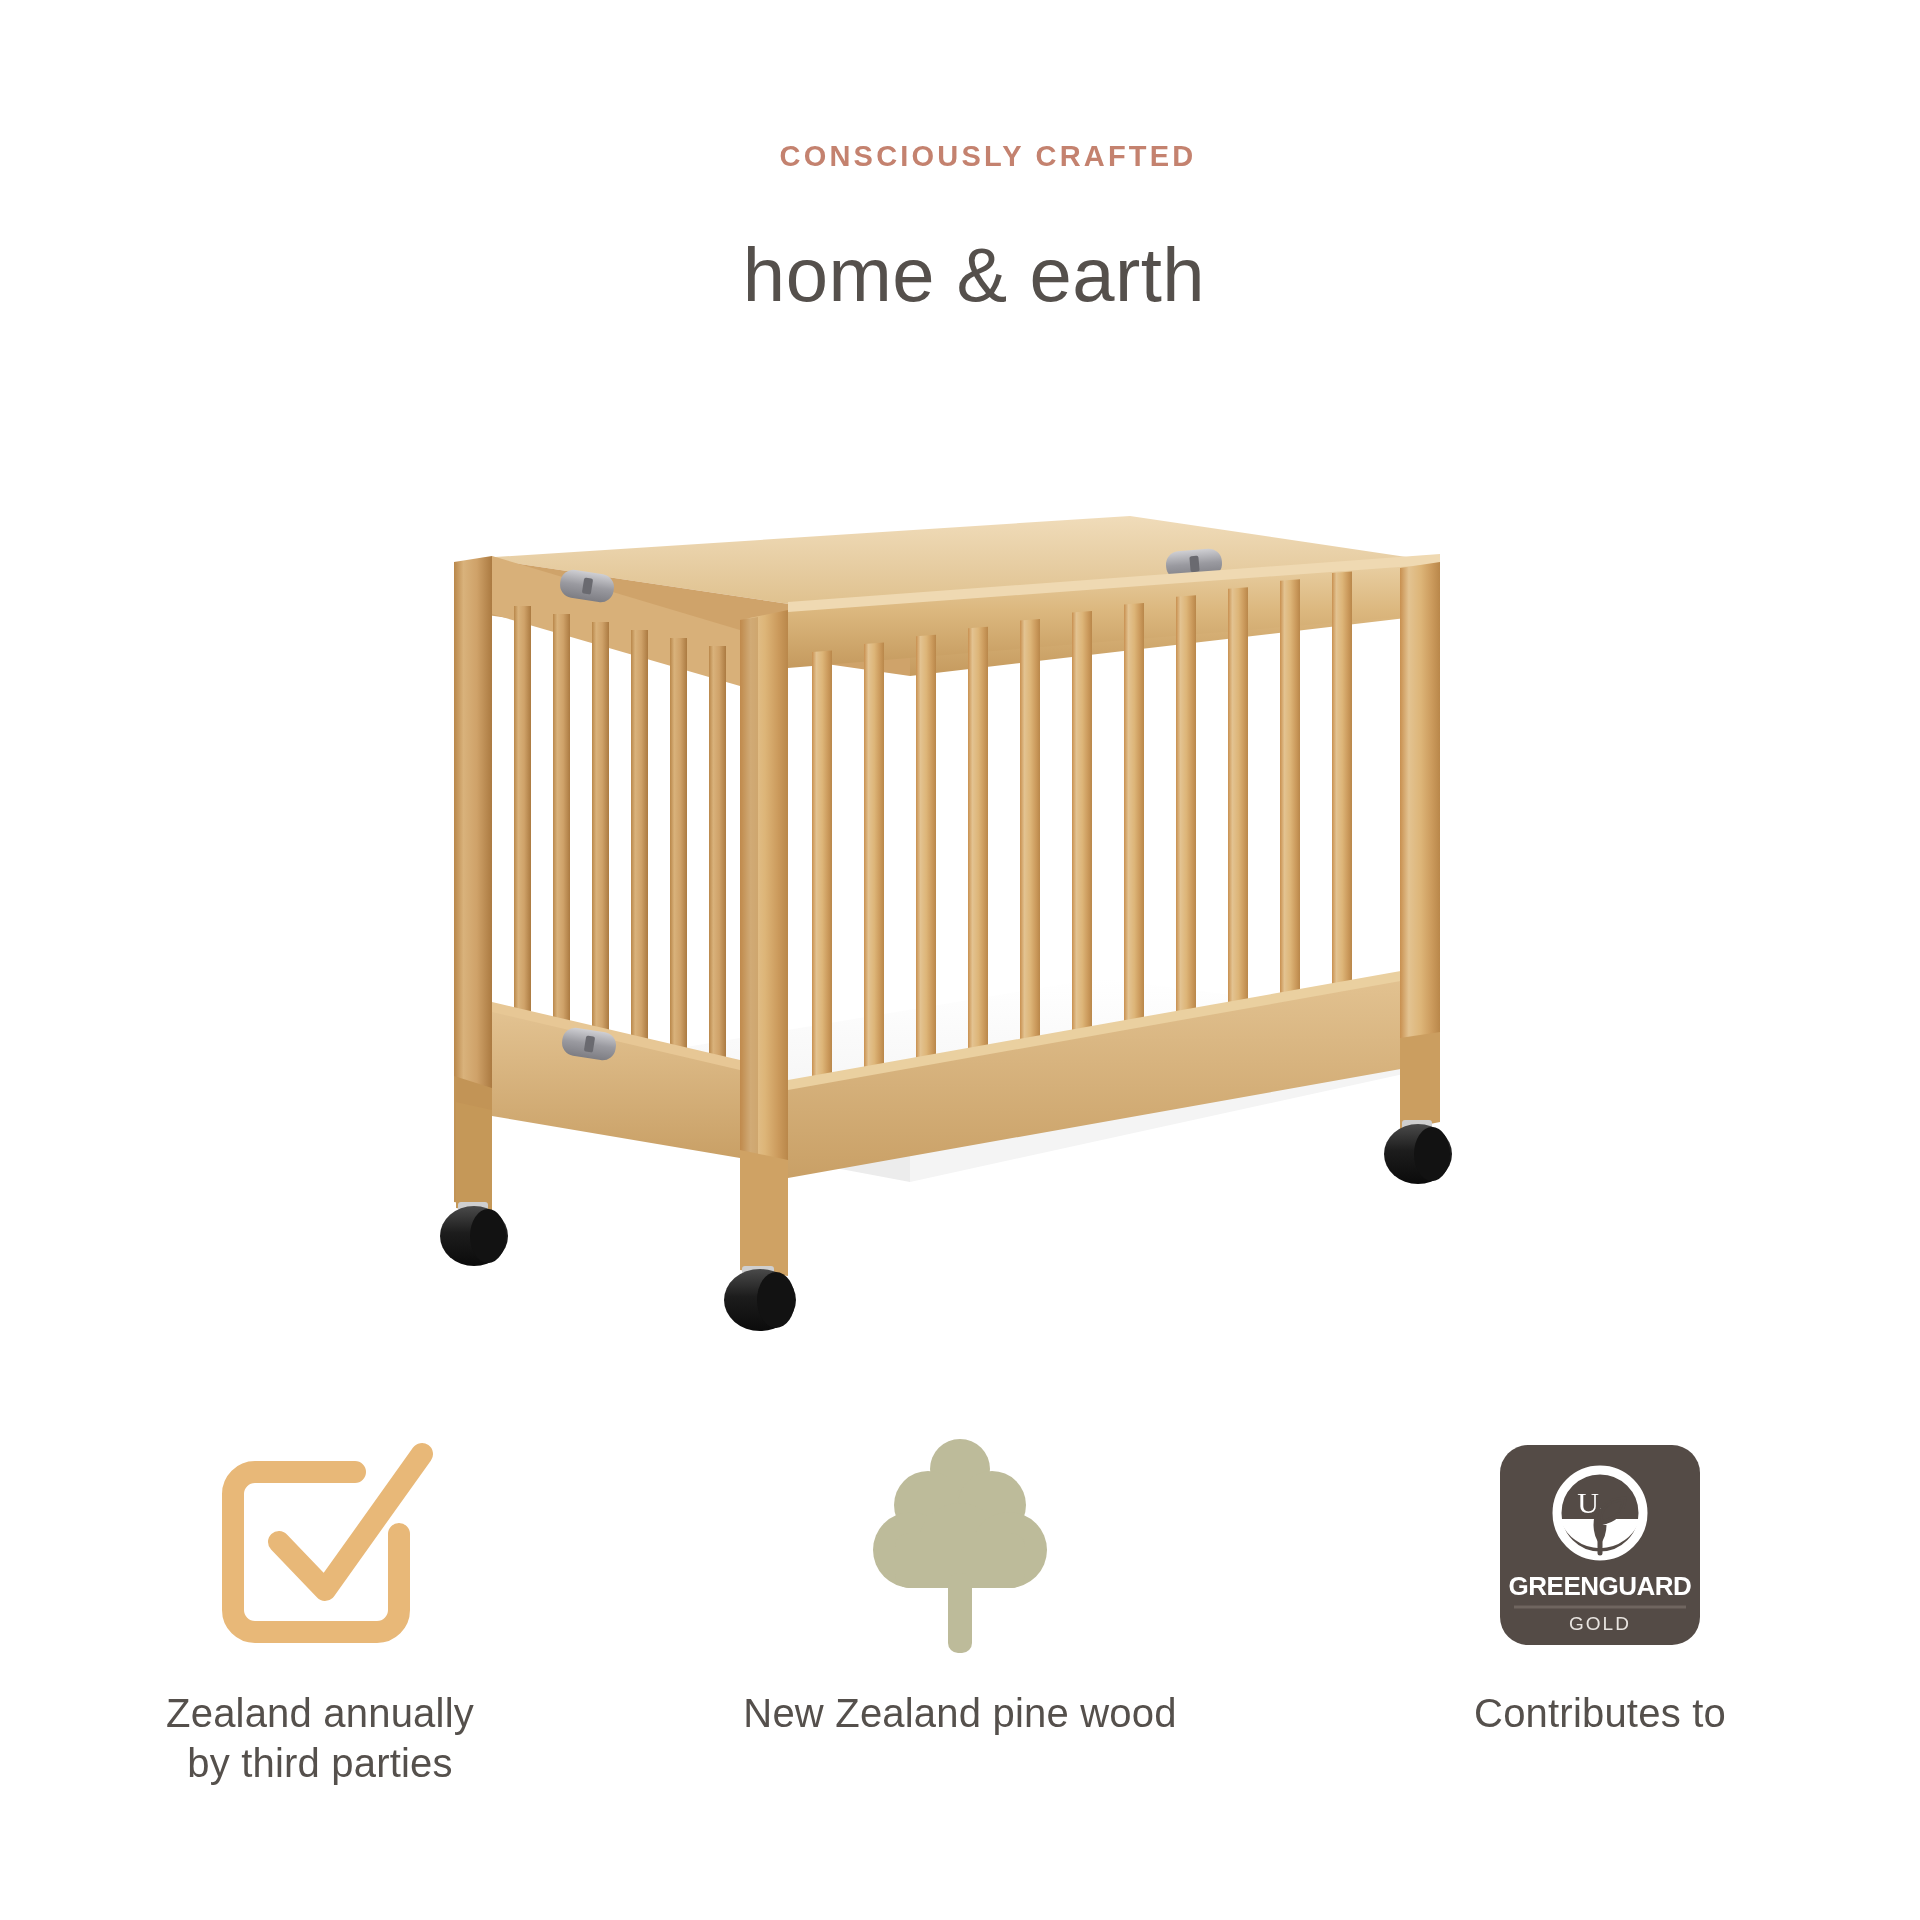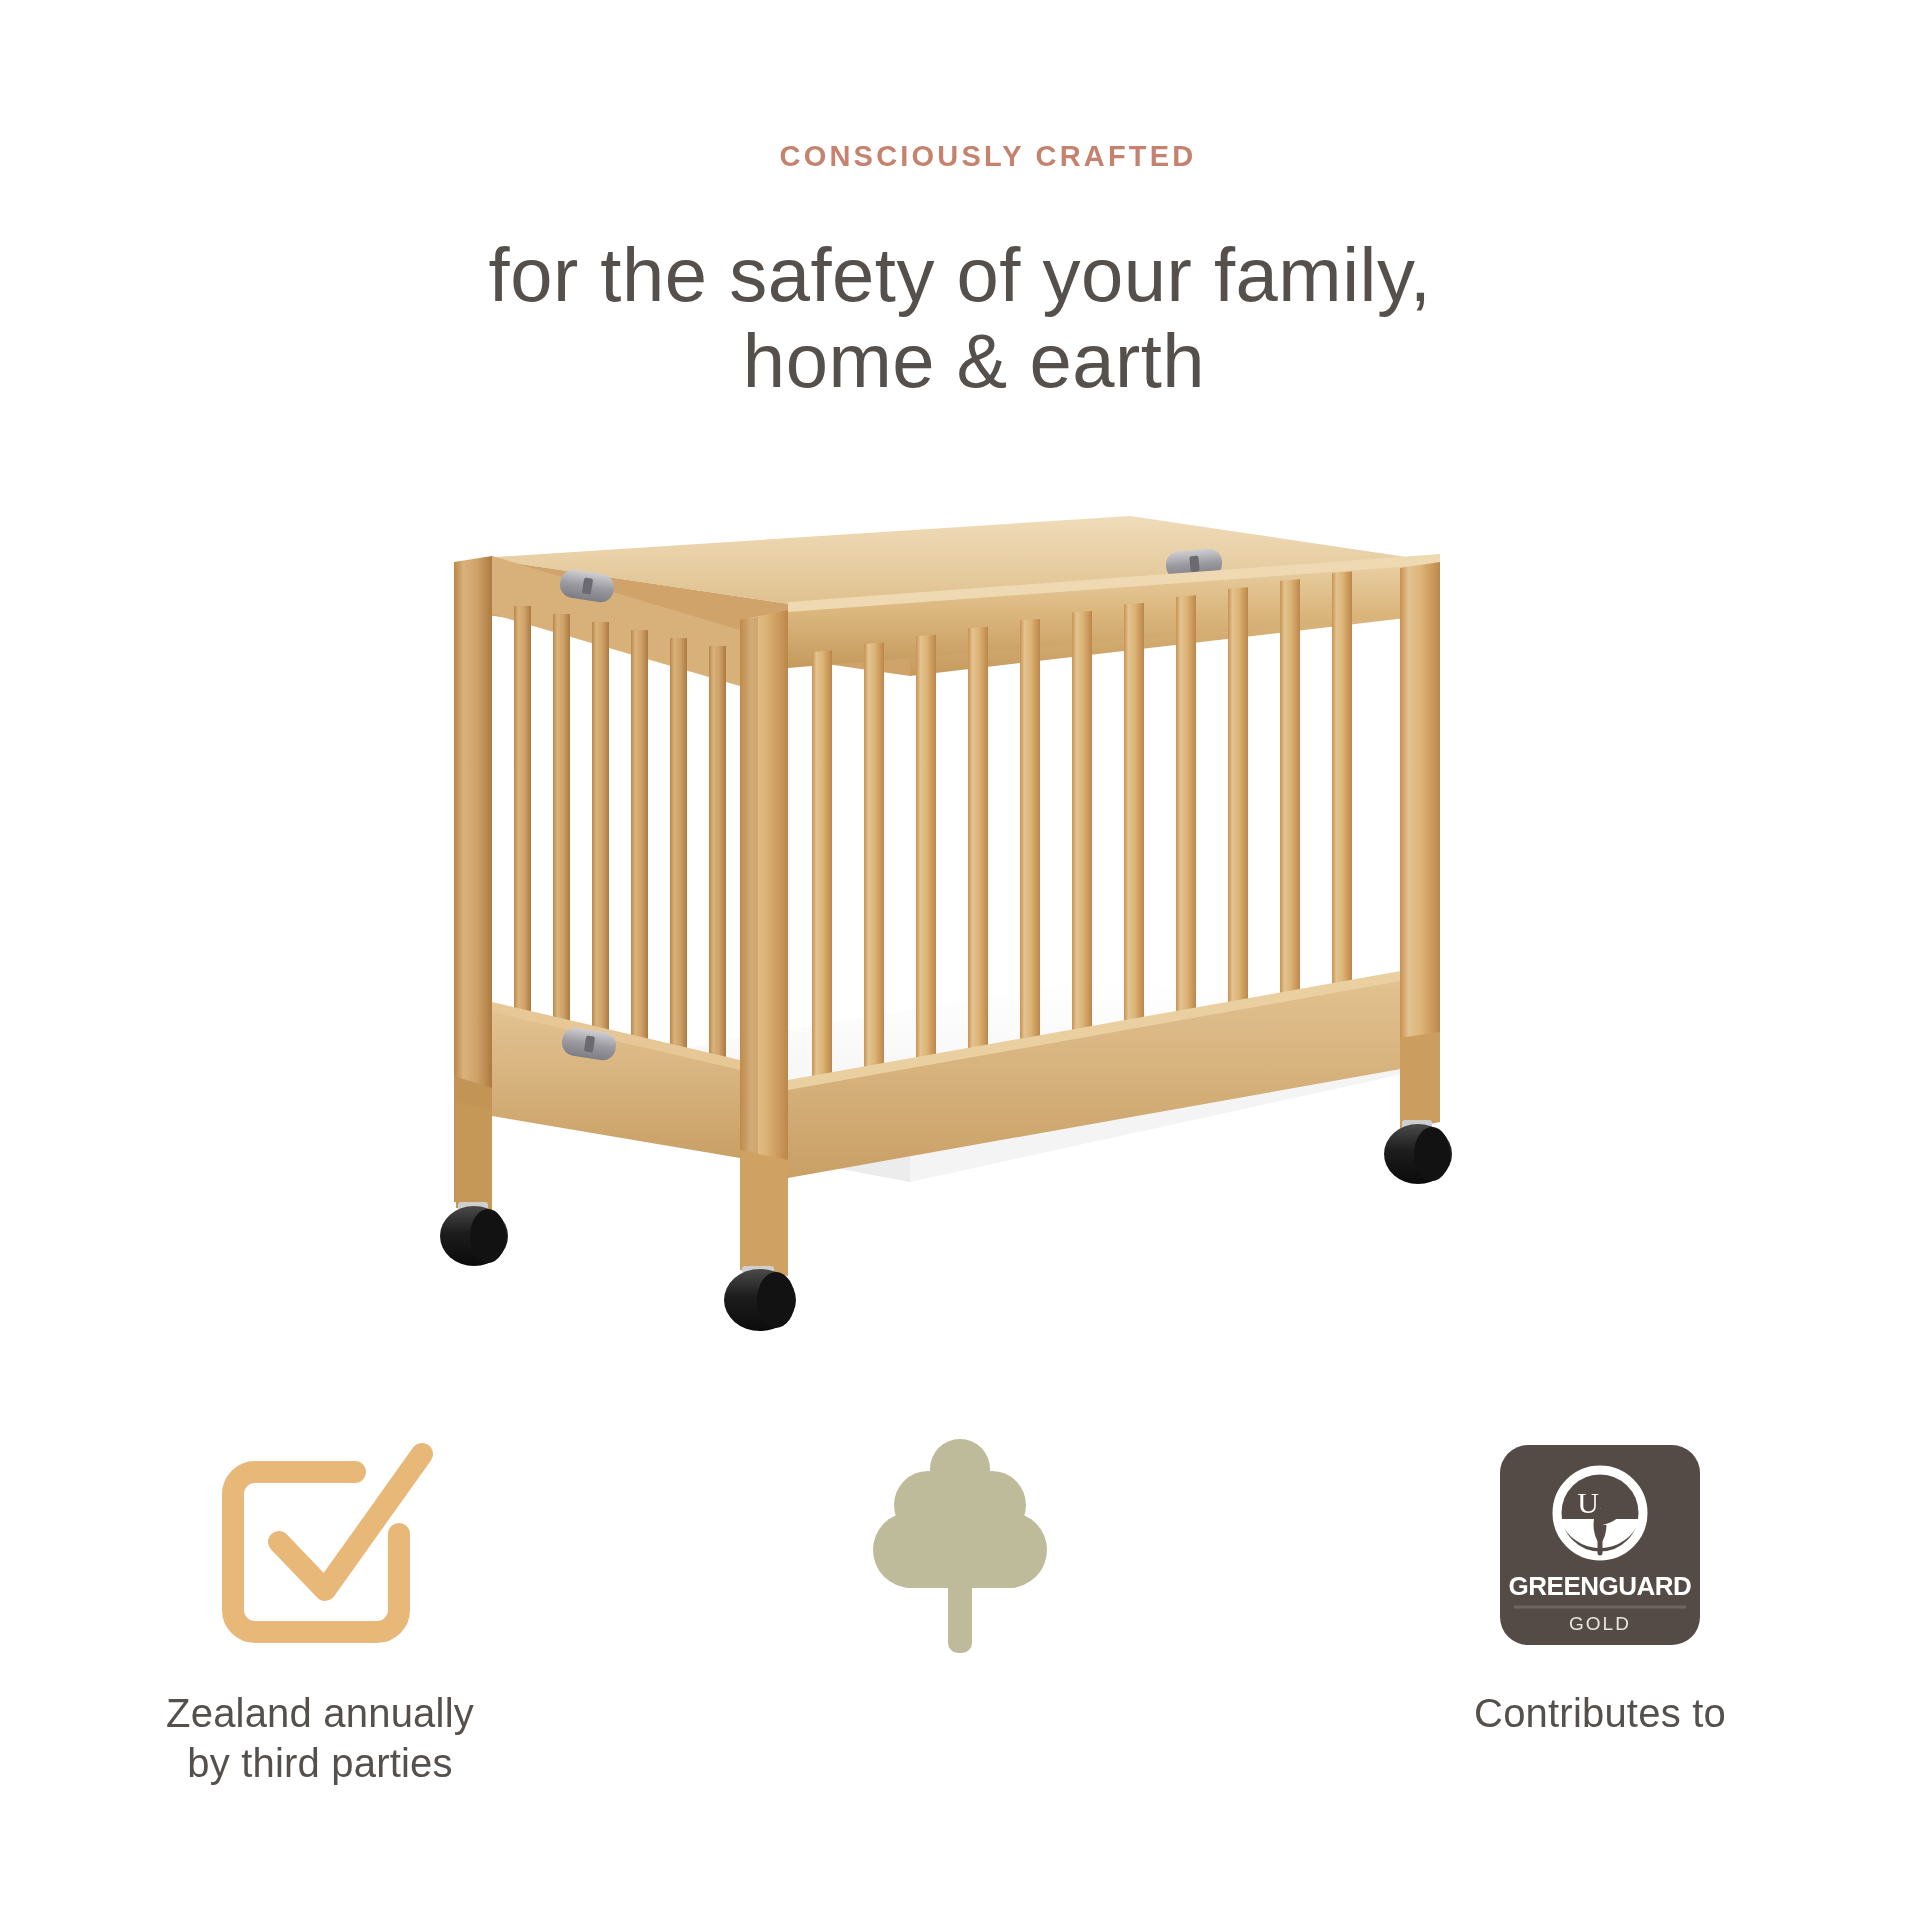--- a/index.html
+++ b/index.html
@@ -85,7 +85,6 @@
   <div class="eyebrow">CONSCIOUSLY CRAFTED</div>
 
   <div class="headline">
-    <span>for the safety of your family,</span>
     <span class="l2">home &amp; earth</span>
   </div>
 

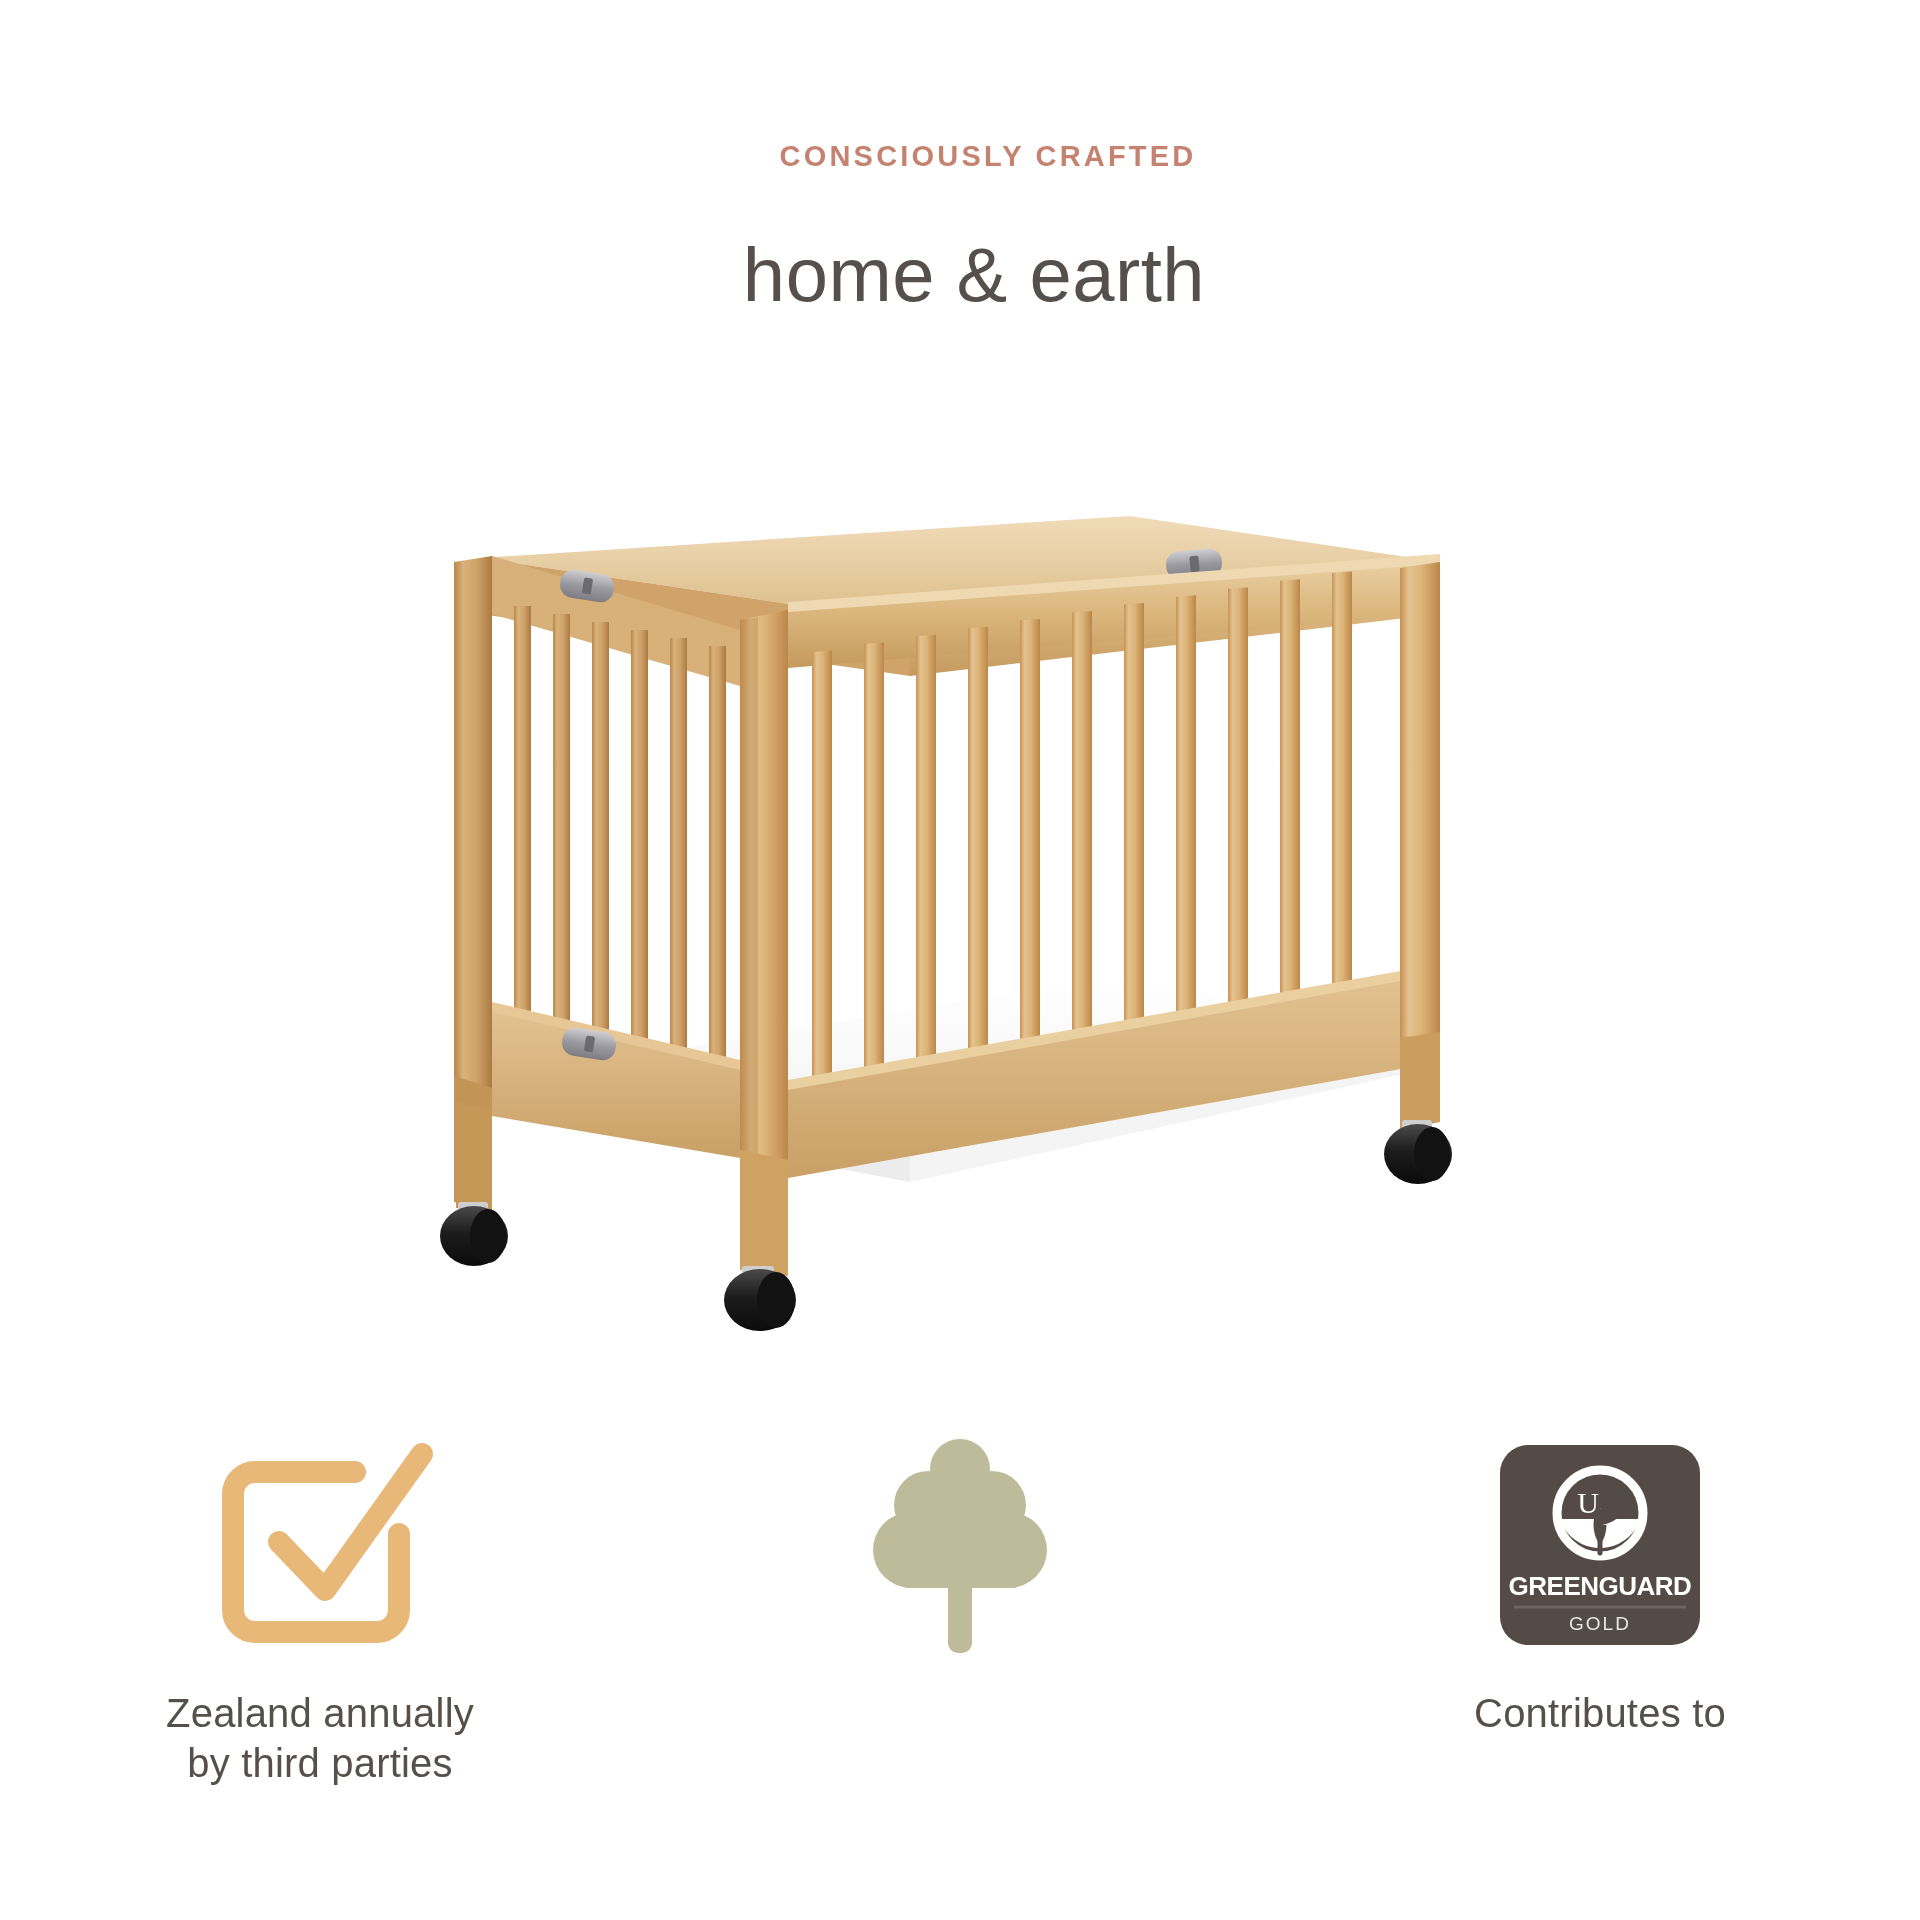--- a/index.html
+++ b/index.html
@@ -274,6 +274,7 @@
         </svg>
       </div>
       <div class="feat-label">
+        <span class="l2">New Zealand pine wood</span>
       </div>
     </div>
 

